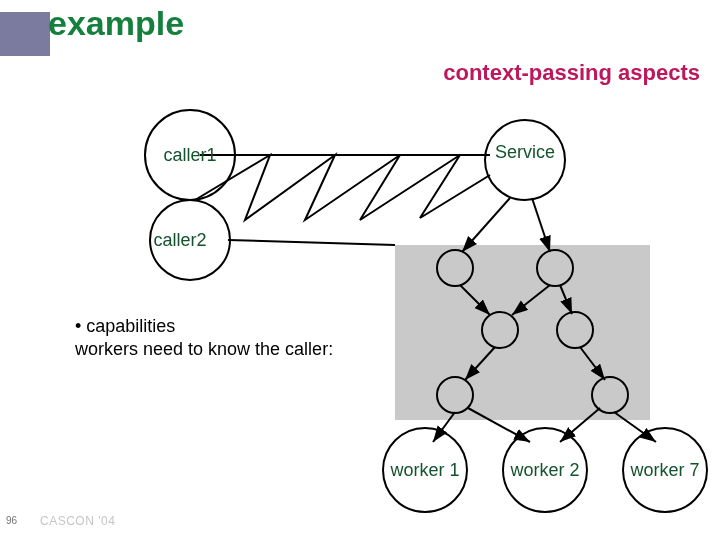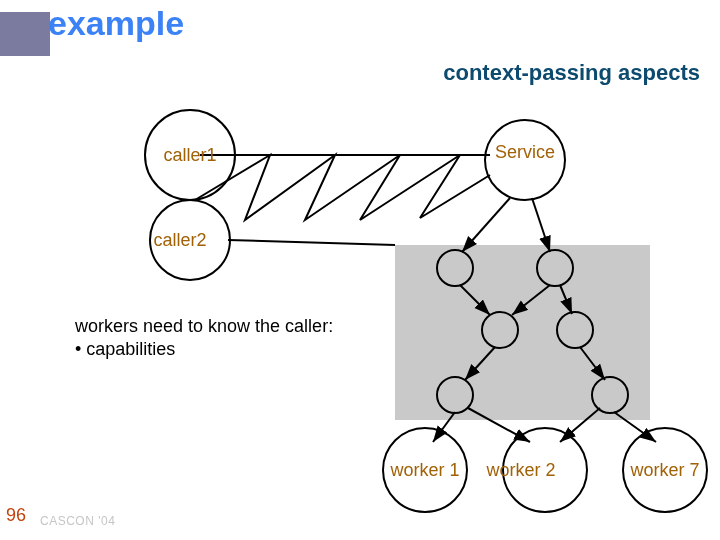--- a/index.html
+++ b/index.html
@@ -39,7 +39,7 @@
     top: -8px;
     font-size: 34px;
     font-weight: bold;
-    color: #3b82f6;
+    color: #15803d;
   }
   .subtitle {
     position: absolute;

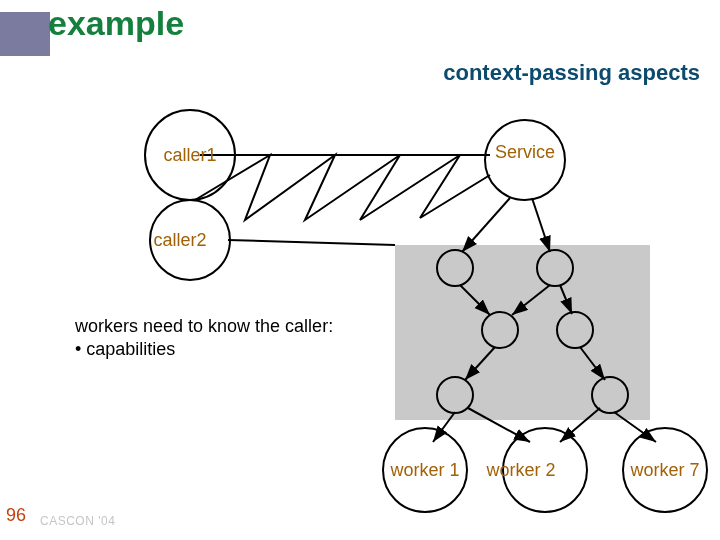--- a/index.html
+++ b/index.html
@@ -47,7 +47,7 @@
     top: 60px;
     font-size: 22px;
     font-weight: bold;
-    color: #0c4a6e;
+    color: #be185d;
     text-align: right;
   }
   .diagram {

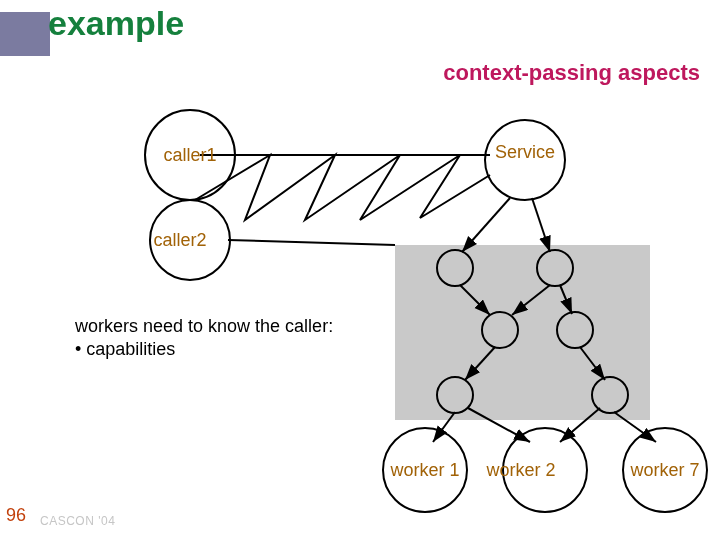--- a/index.html
+++ b/index.html
@@ -60,7 +60,7 @@
   .node-label {
     position: absolute;
     font-size: 18px;
-    color: #a16207;
+    color: #14532d;
     text-align: center;
     transform: translate(-50%, -50%);
     white-space: nowrap;

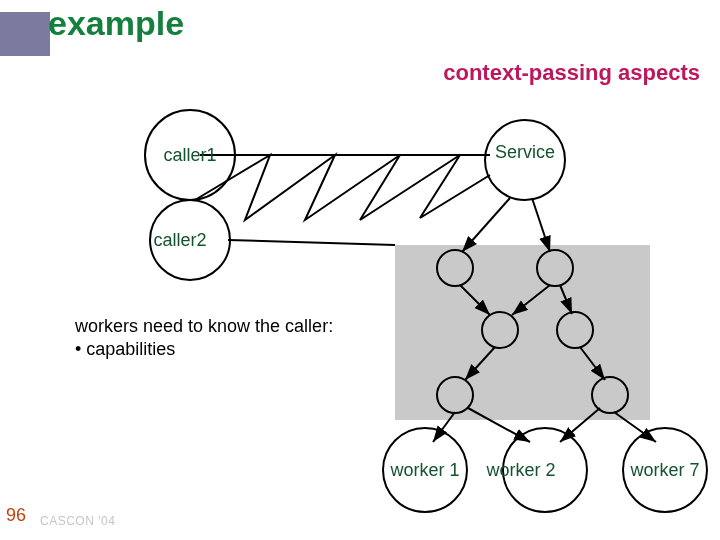--- a/index.html
+++ b/index.html
@@ -154,8 +154,8 @@
   <div class="node-label" style="left:665px; top:470px;">worker 7</div>
 
   <div class="body-text">
+    <div class="line">• capabilities</div>
     <div class="line">workers need to know the caller:</div>
-    <div class="line">• capabilities</div>
   </div>
 
   <div class="page-num">96</div>

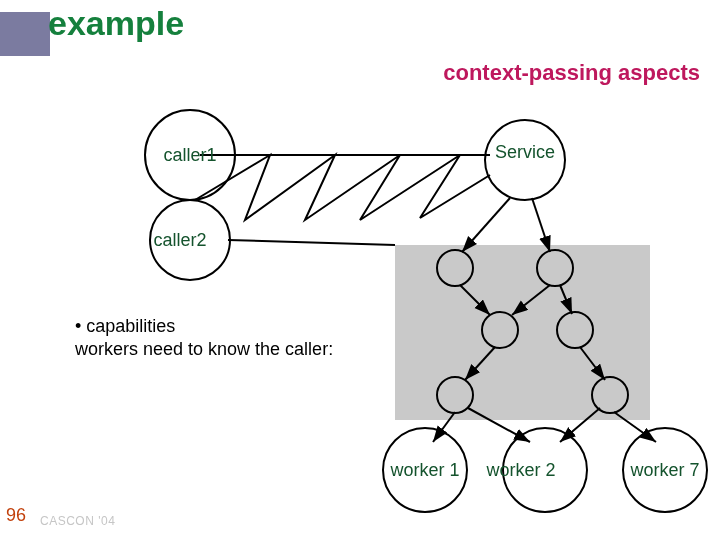--- a/index.html
+++ b/index.html
@@ -150,7 +150,7 @@
   <div class="node-label" style="left:180px; top:240px;">caller2</div>
   <div class="node-label" style="left:525px; top:152px;">Service</div>
   <div class="node-label" style="left:425px; top:470px;">worker 1</div>
-  <div class="node-label" style="left:521px; top:470px;">worker 2</div>
+  <div class="node-label" style="left:545px; top:470px;">worker 2</div>
   <div class="node-label" style="left:665px; top:470px;">worker 7</div>
 
   <div class="body-text">

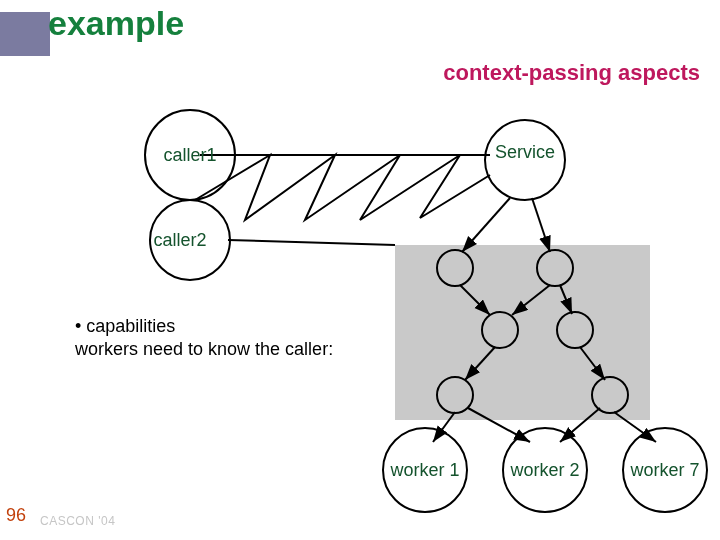--- a/index.html
+++ b/index.html
@@ -77,8 +77,8 @@
     position: absolute;
     left: 6px;
     bottom: 14px;
-    font-size: 18px;
-    color: #c2410c;
+    font-size: 10px;
+    color: #737373;
   }
   .footer {
     position: absolute;

